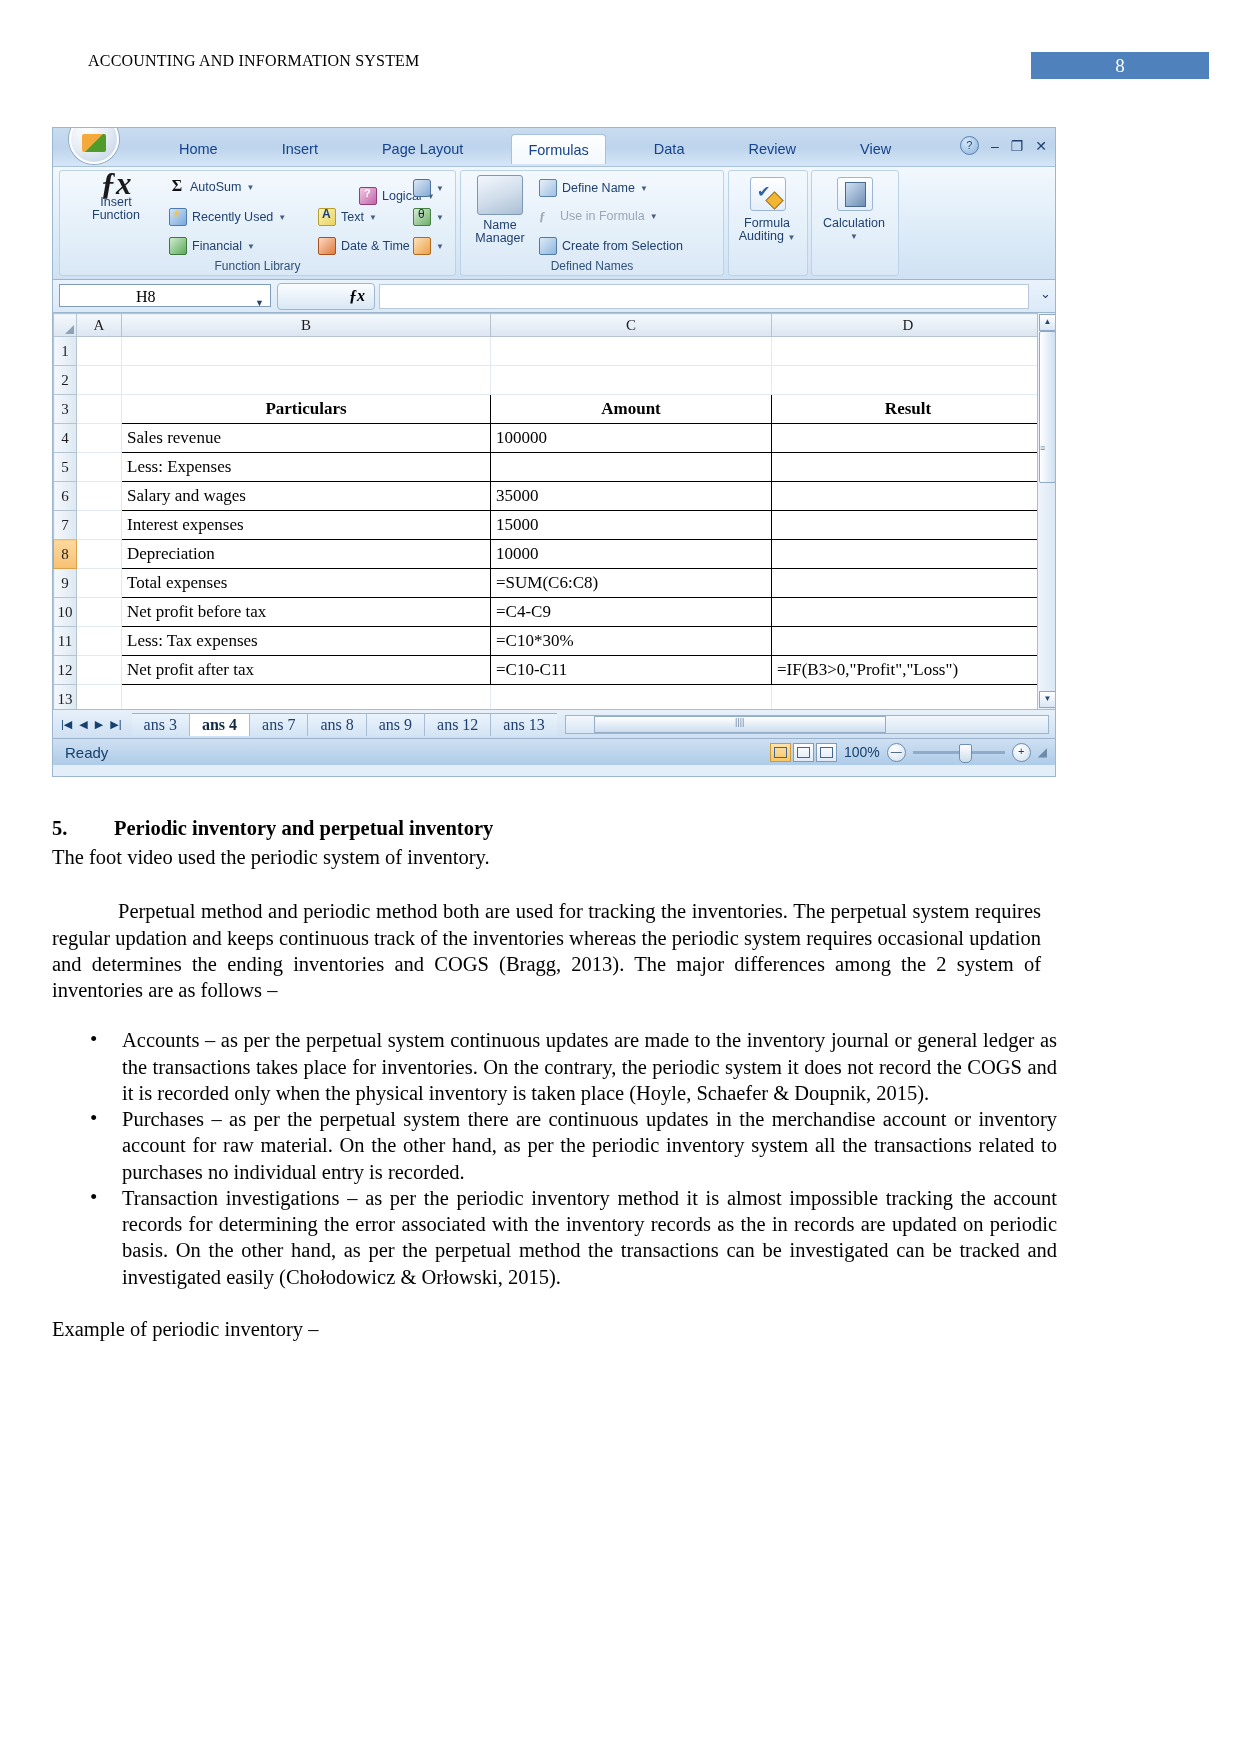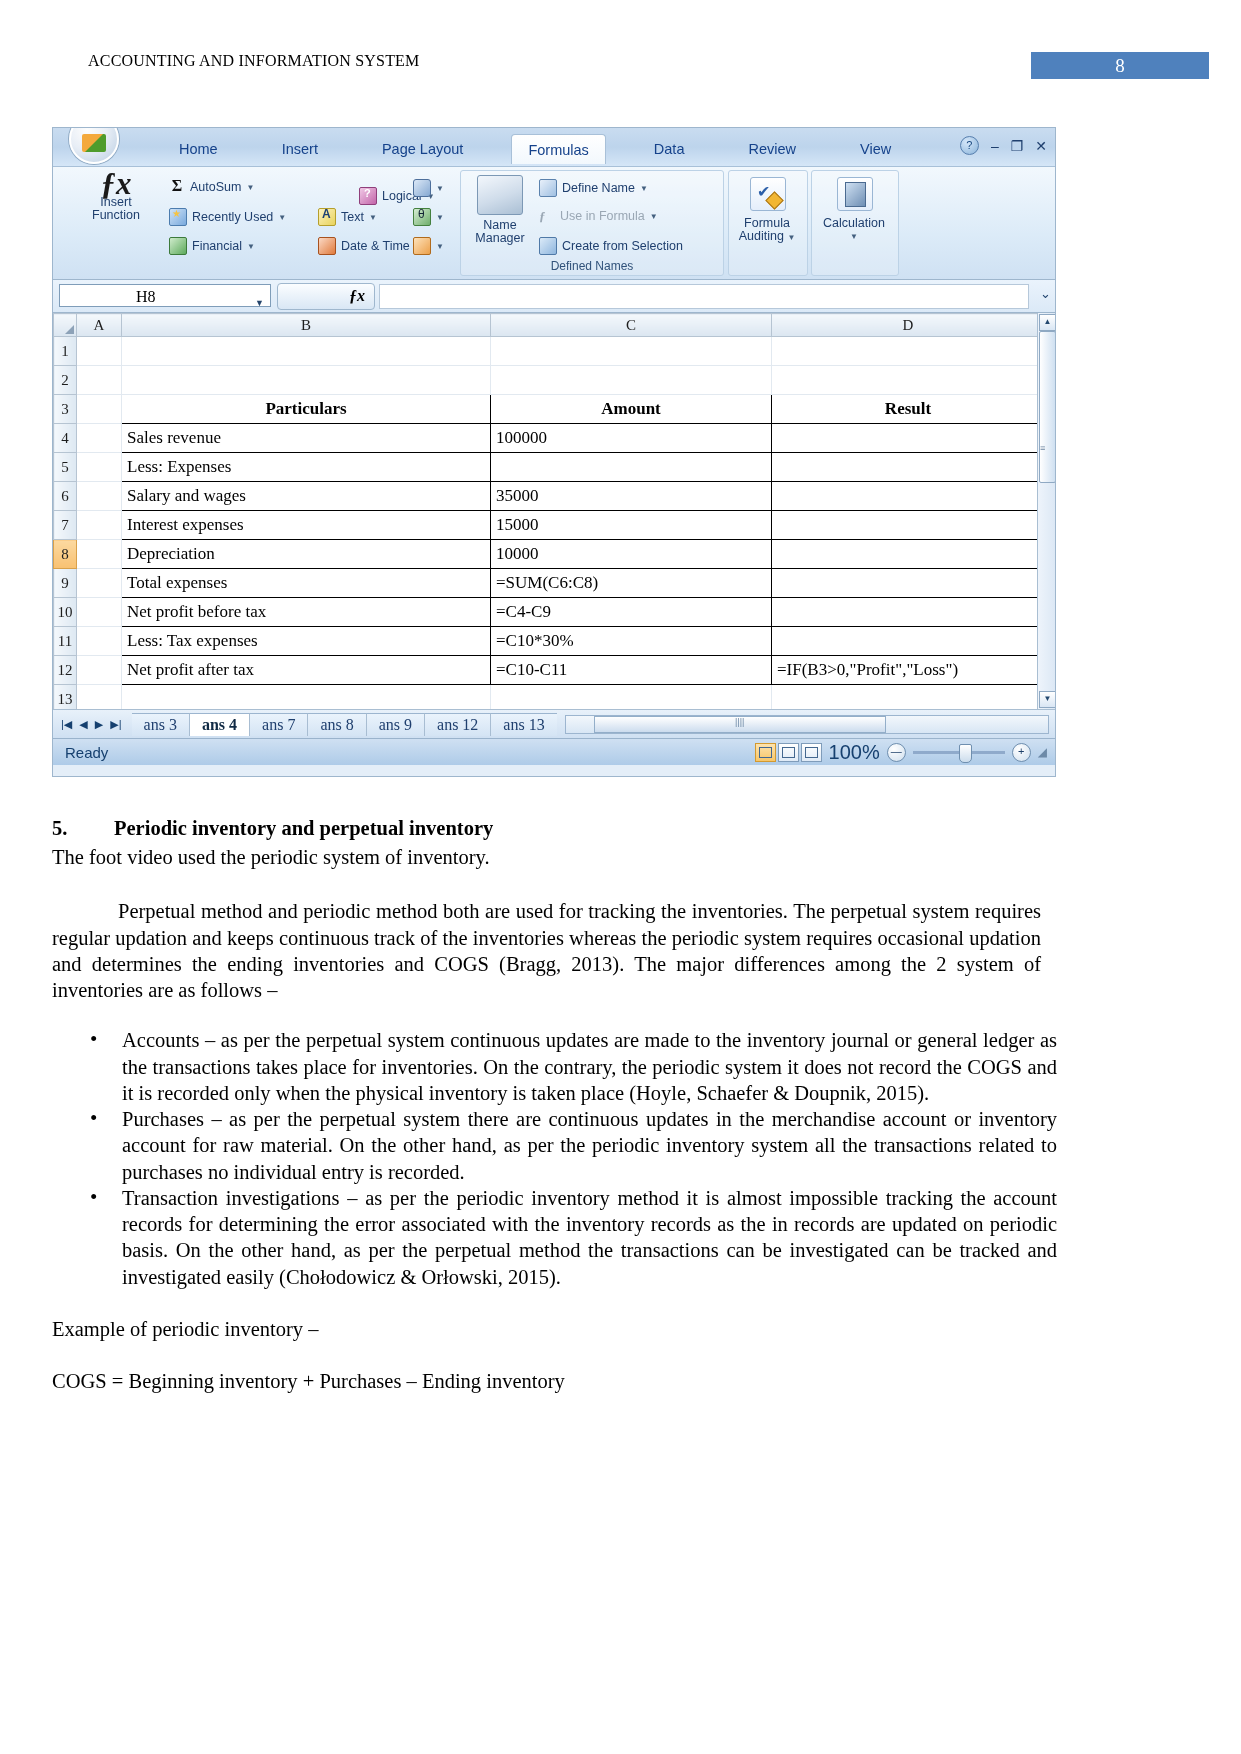--- a/index.html
+++ b/index.html
@@ -347,6 +347,9 @@
 
   <div class="ribbon-body">
 
+    <div class="rgroup g-funclib">
+      <div class="rgroup-label">Function Library</div>
+    </div>
     <div class="big-btn" style="left:22px; top:10px; width:82px;">
       <div class="fx-mark">ƒ<i>x</i></div>
       <div style="margin-top:6px;">Insert</div>

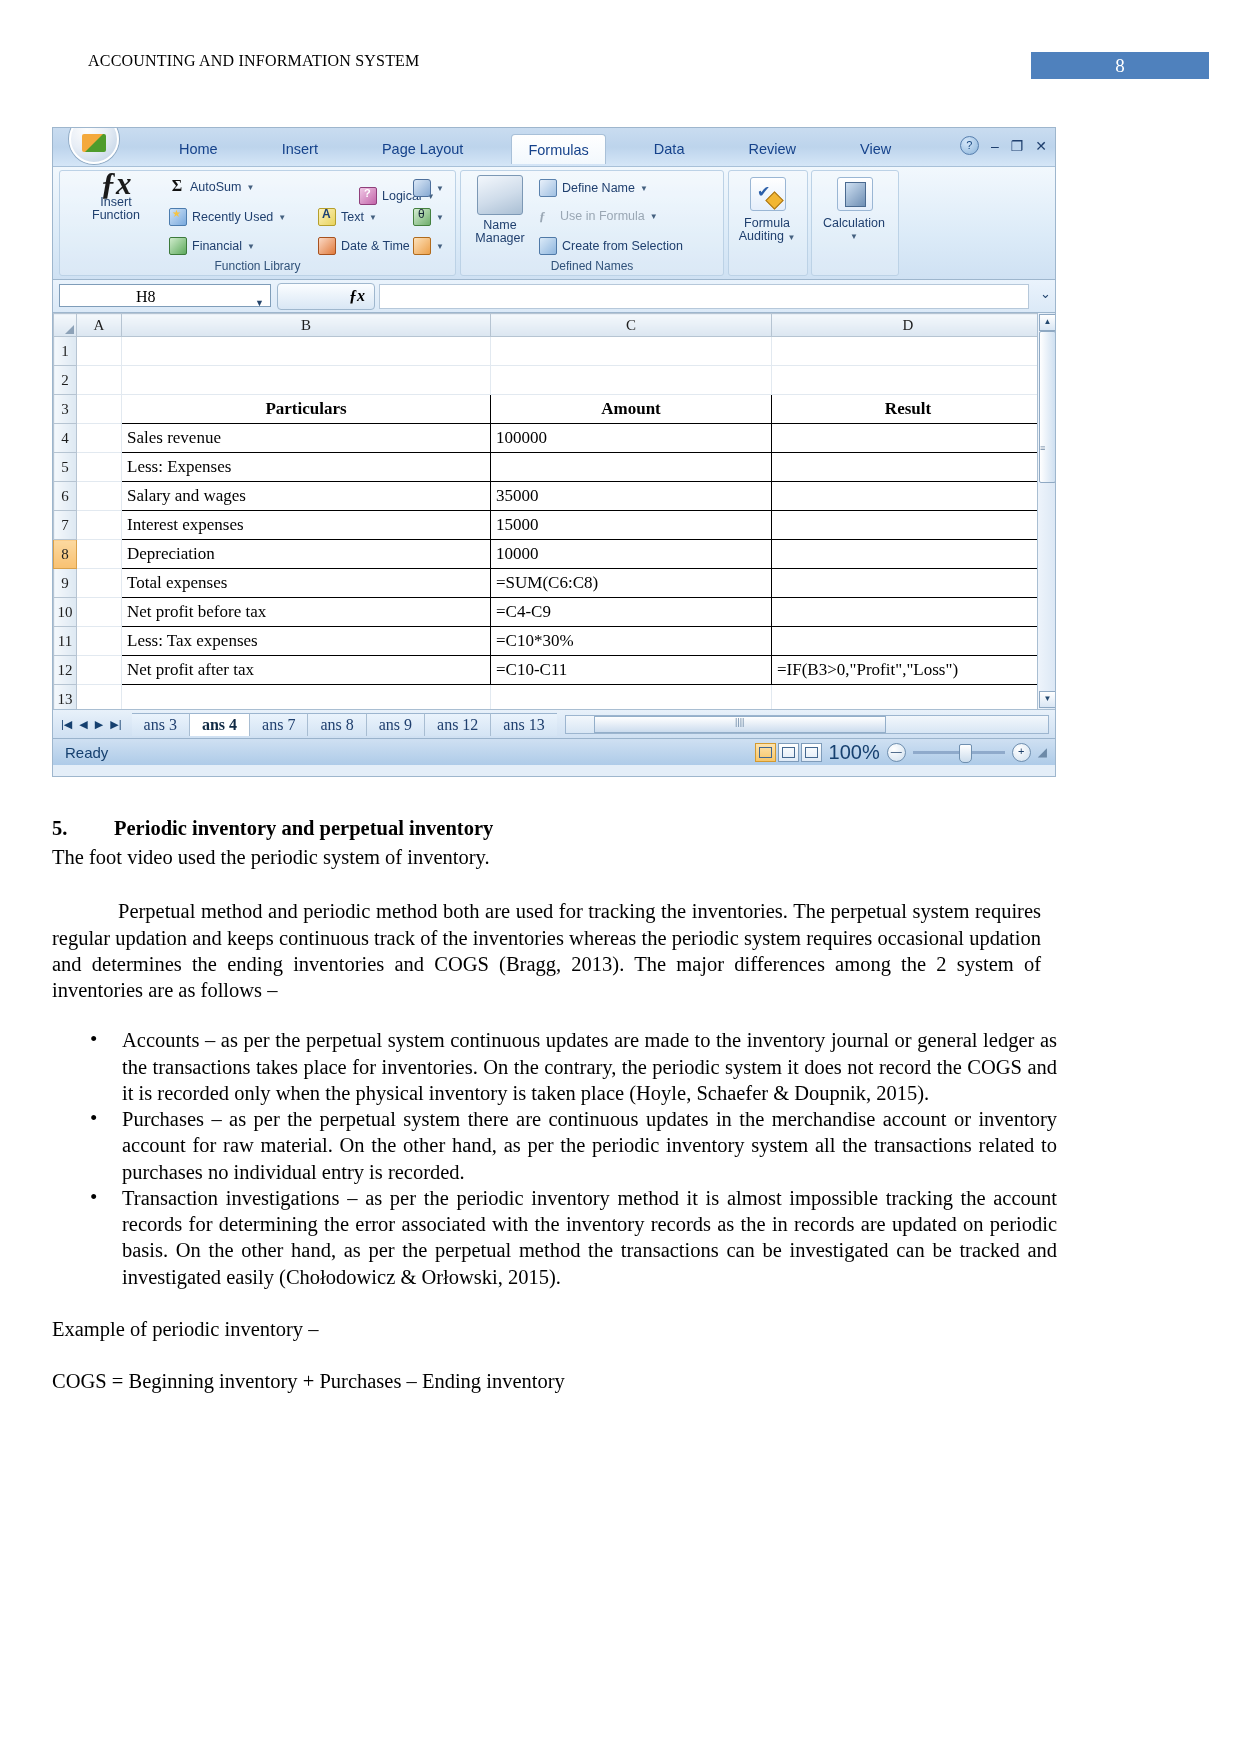--- a/index.html
+++ b/index.html
@@ -261,7 +261,7 @@
   .vbtn { width: 19px; height: 17px; border: 1px solid #7f9cba; background: linear-gradient(to bottom,#ffffff,#dfeaf6); position: relative; }
   .vbtn.on { background: linear-gradient(to bottom,#fde3ae,#f7c668); border-color:#d3992f; }
   .vbtn i { position:absolute; left:3px; top:3px; right:3px; bottom:3px; border:1px solid #43678f; display:block; }
-  .zoom-pct { font-size: 20px; }
+  .zoom-pct { font-size: 14px; }
   .zoom-minus, .zoom-plus {
     width: 17px; height: 17px; border-radius: 50%;
     border: 1px solid #6f8faf; background: radial-gradient(circle at 35% 30%,#ffffff,#cfdfee);

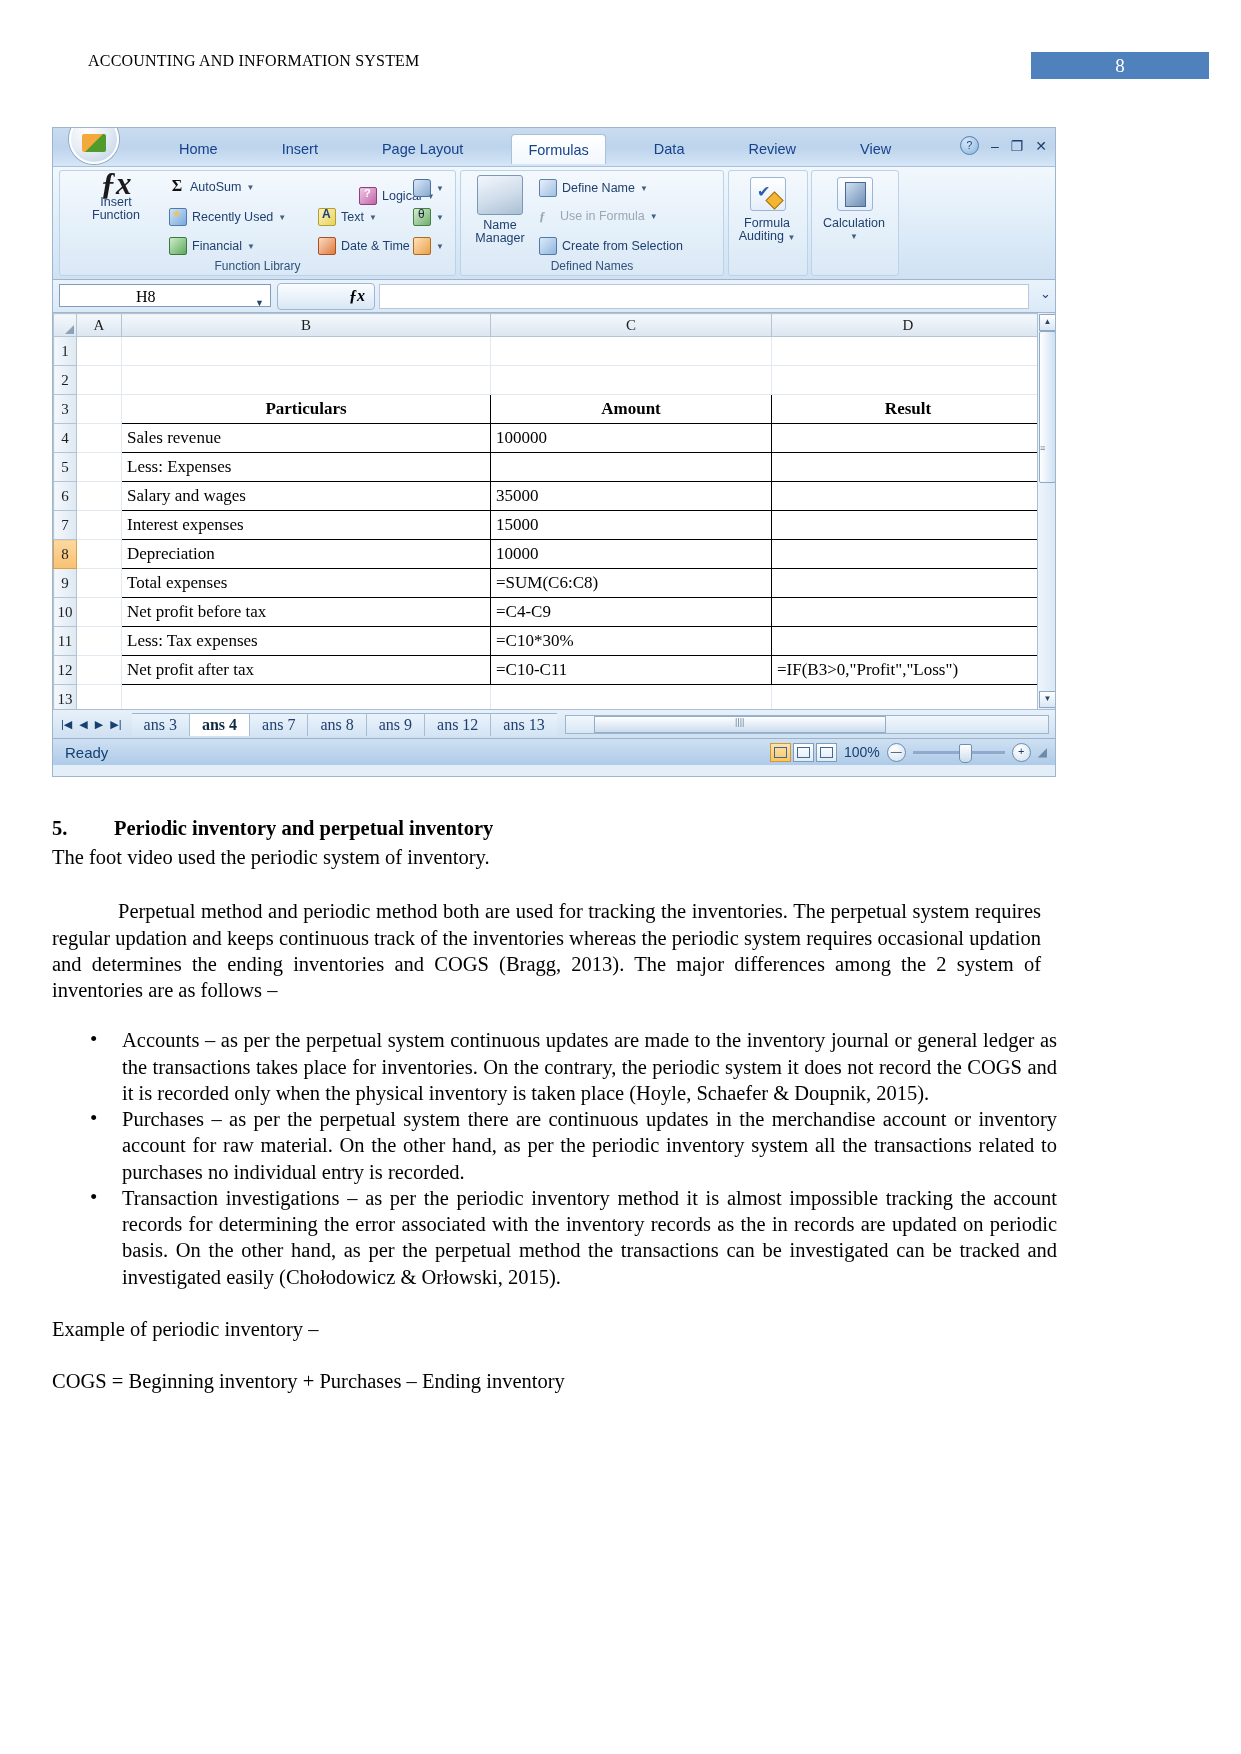--- a/index.html
+++ b/index.html
@@ -714,7 +714,6 @@
   </ul>
 
   <p class="tail">Example of periodic inventory –</p>
-  <p class="tail2">COGS = Beginning inventory + Purchases – Ending inventory</p>
 </div>
 
 </body></html>

